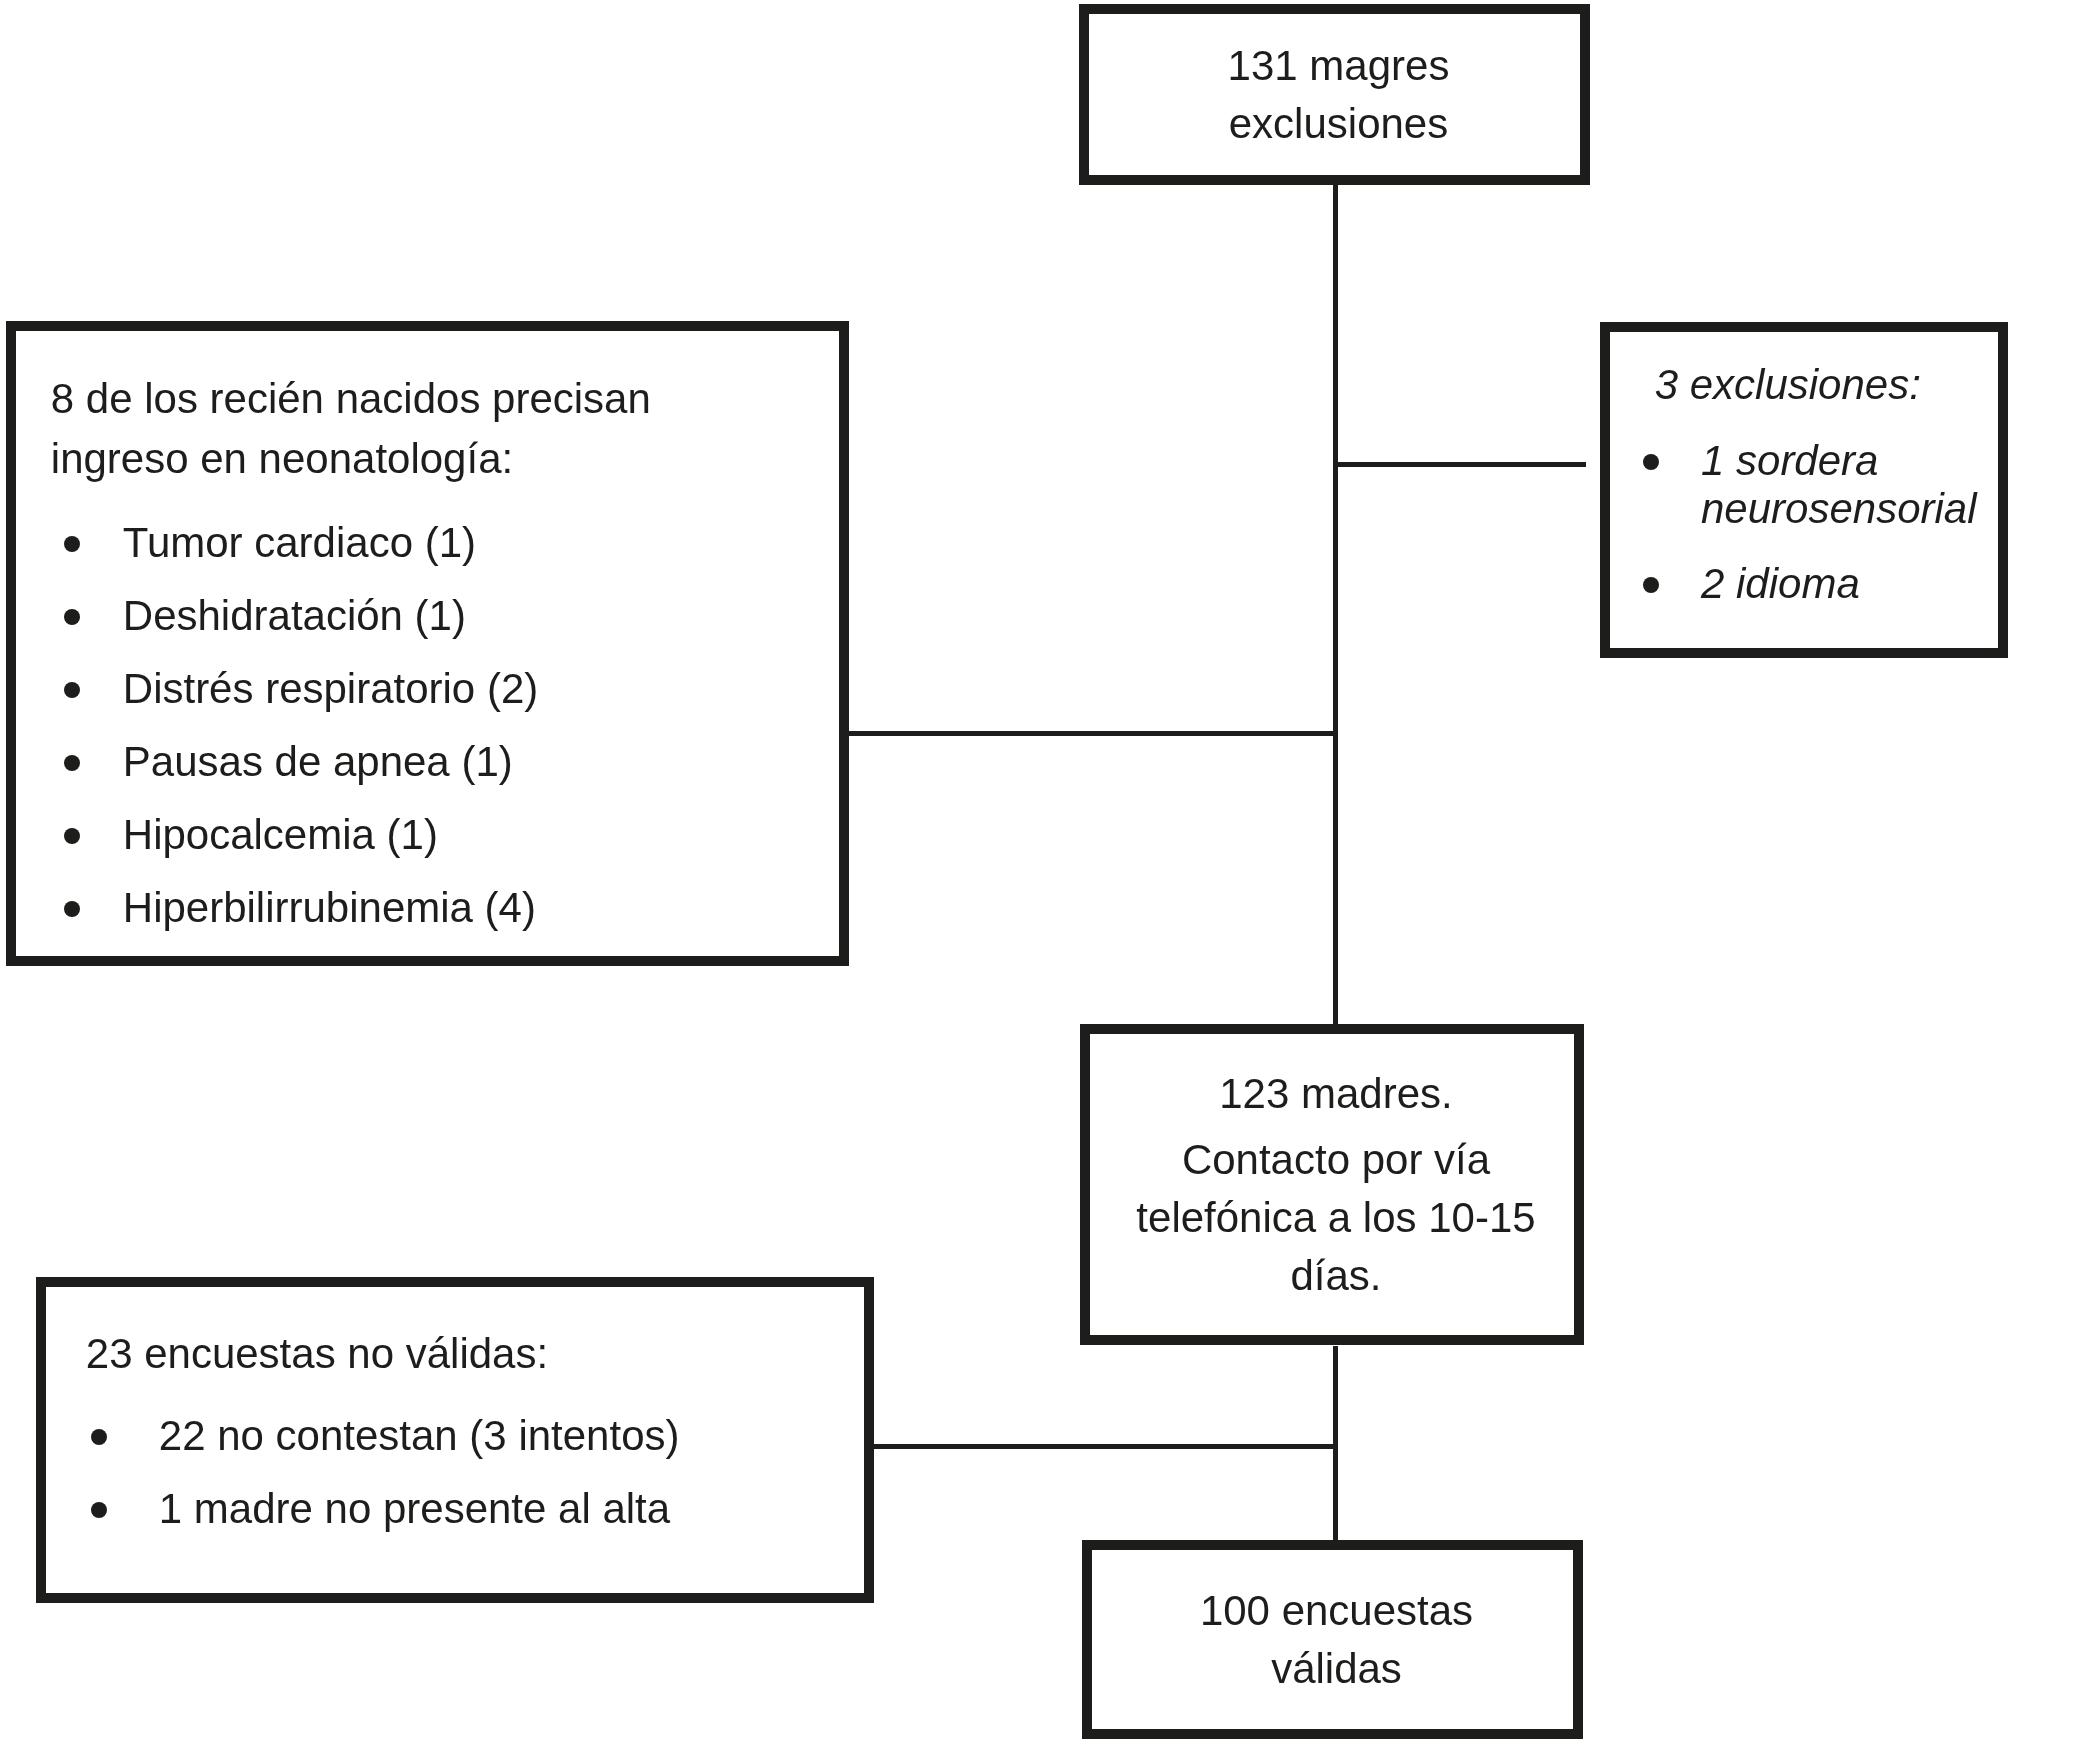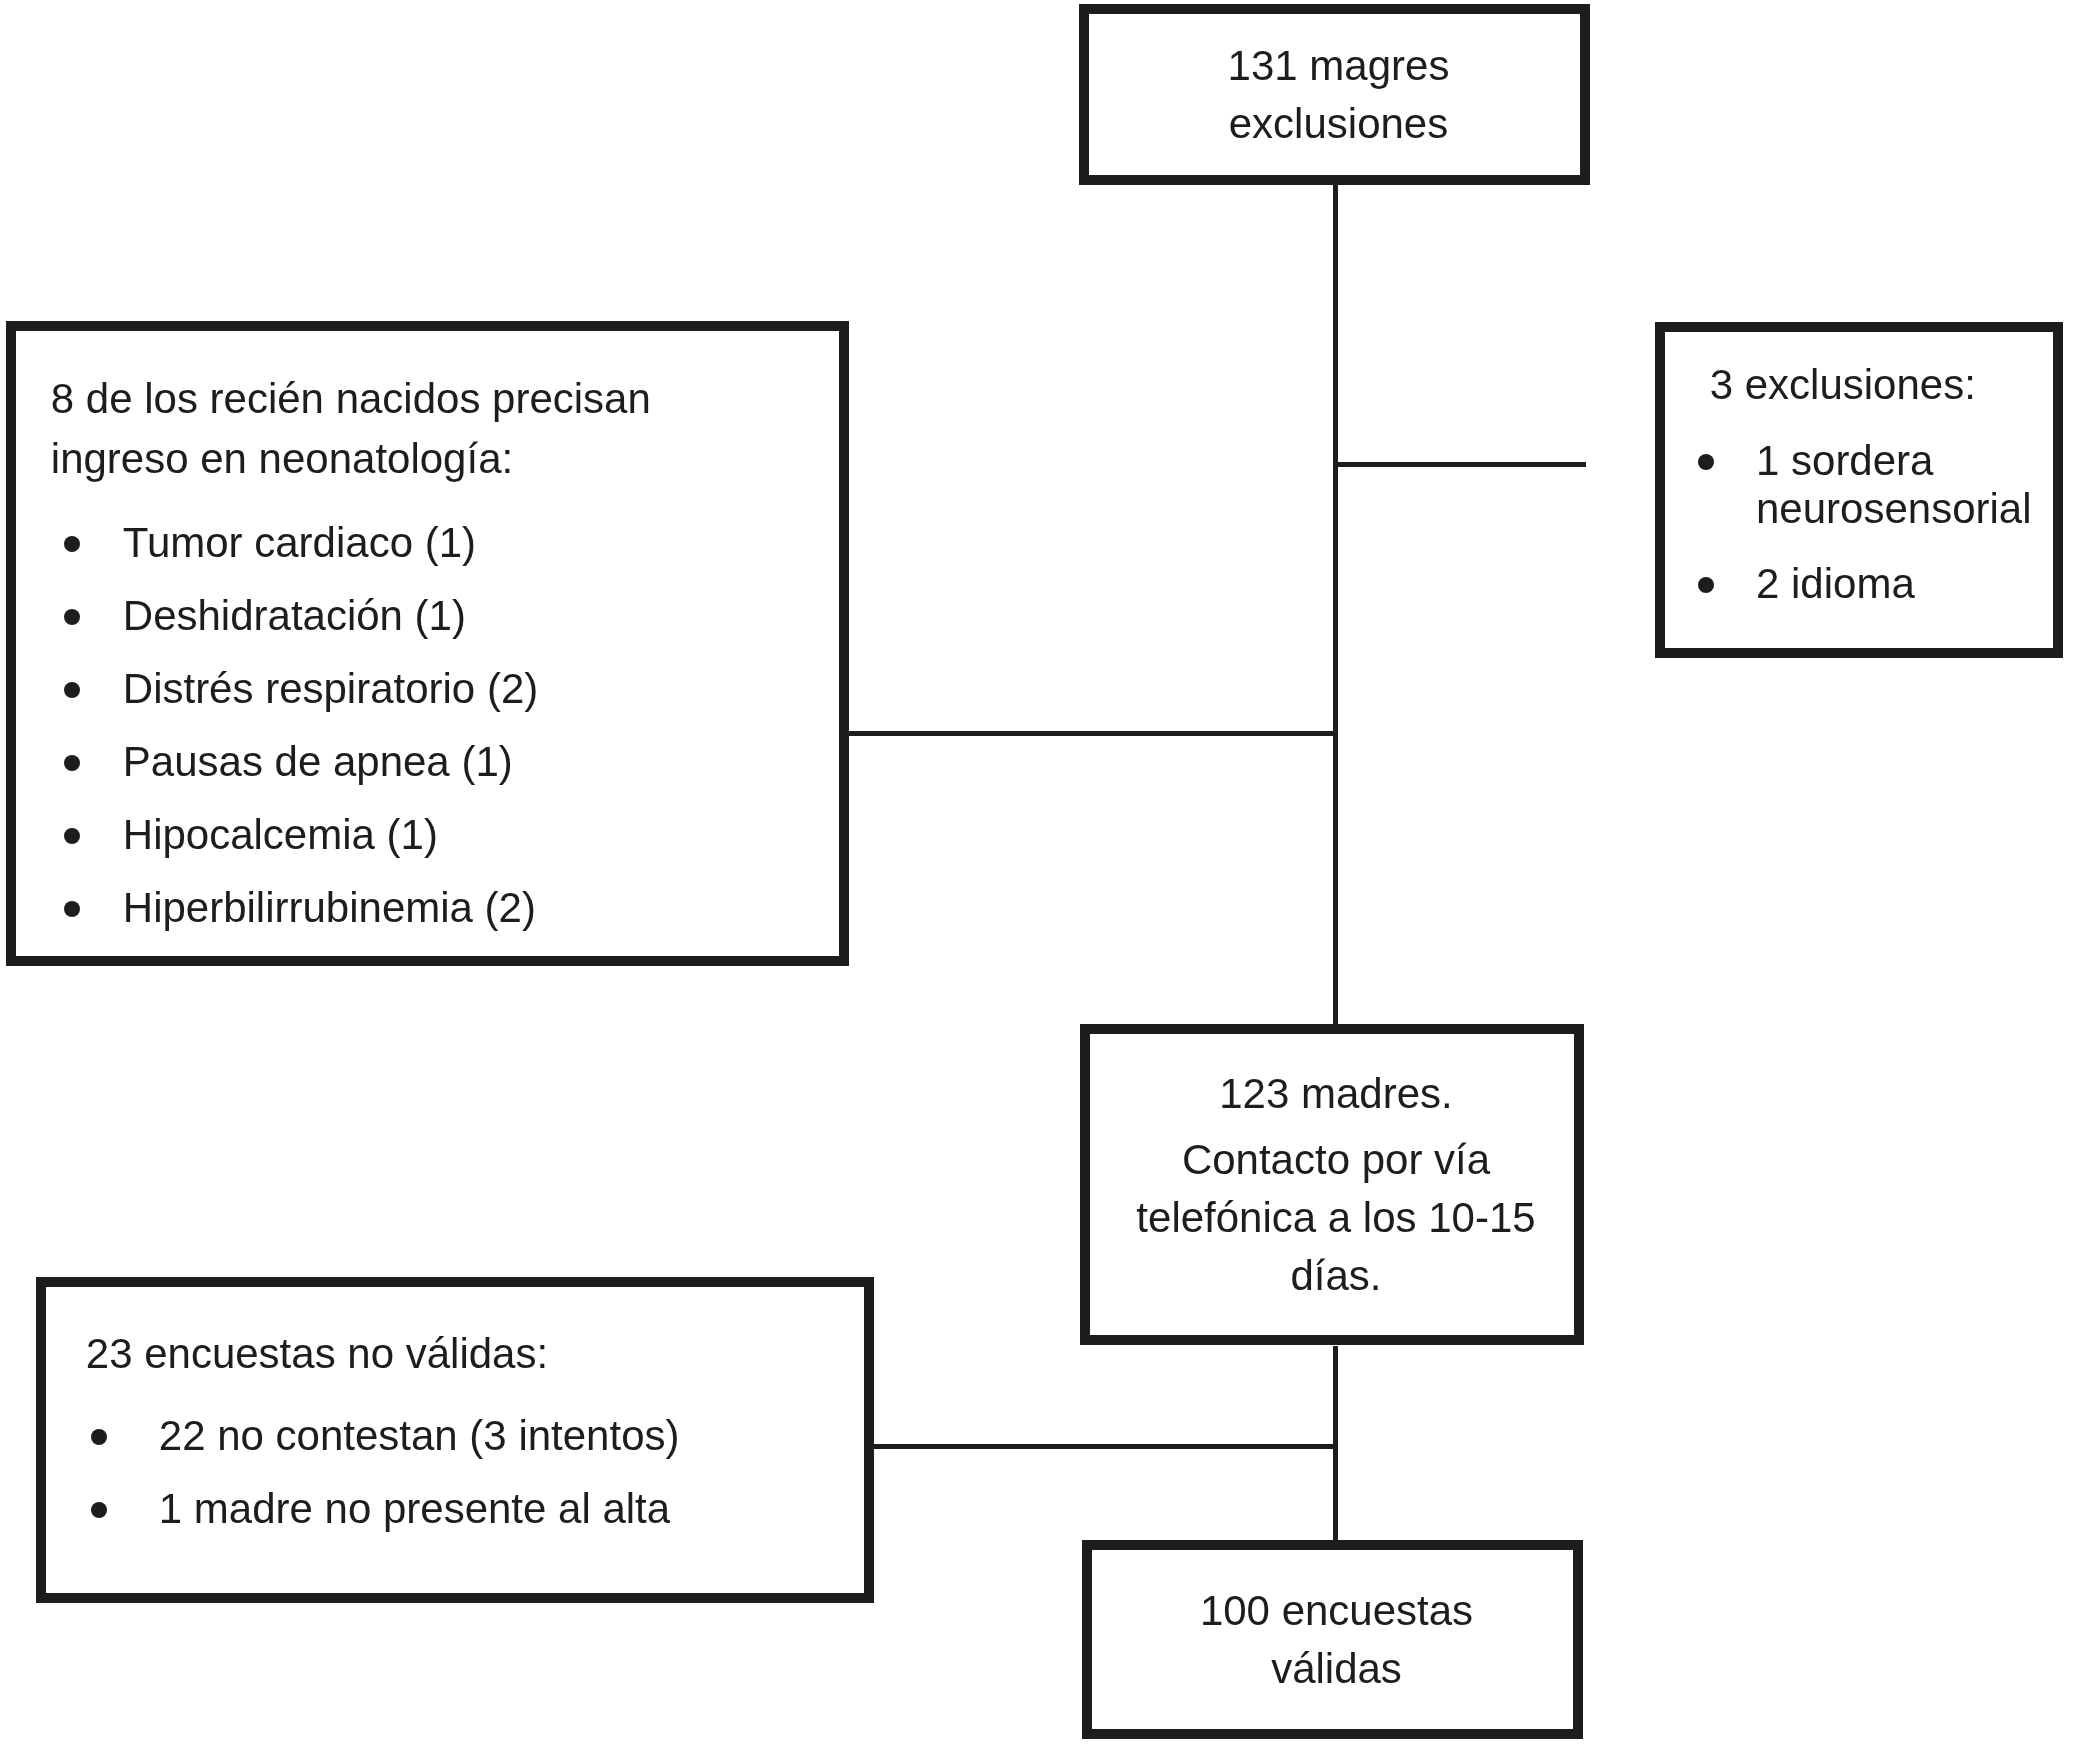--- a/index.html
+++ b/index.html
@@ -62,7 +62,7 @@
   
   .box-recruited { left: 1079px; top: 4.2px; width: 511px; height: 181px; }
   
-  .box-exclusions { left: 1655px; top: 322px; width: 408px; height: 336px; padding: 23.4px 20px 0 33px; }
+  .box-exclusions { left: 1600px; top: 322px; width: 408px; height: 336px; padding: 23.4px 20px 0 33px; font-style: italic; }
   .box-exclusions .box-title { margin-left: 11.7px; }
   .box-exclusions ul.blist { margin-top: 22px; }
   .box-exclusions ul.blist li { padding-left: 58px; margin-bottom: 27px; }

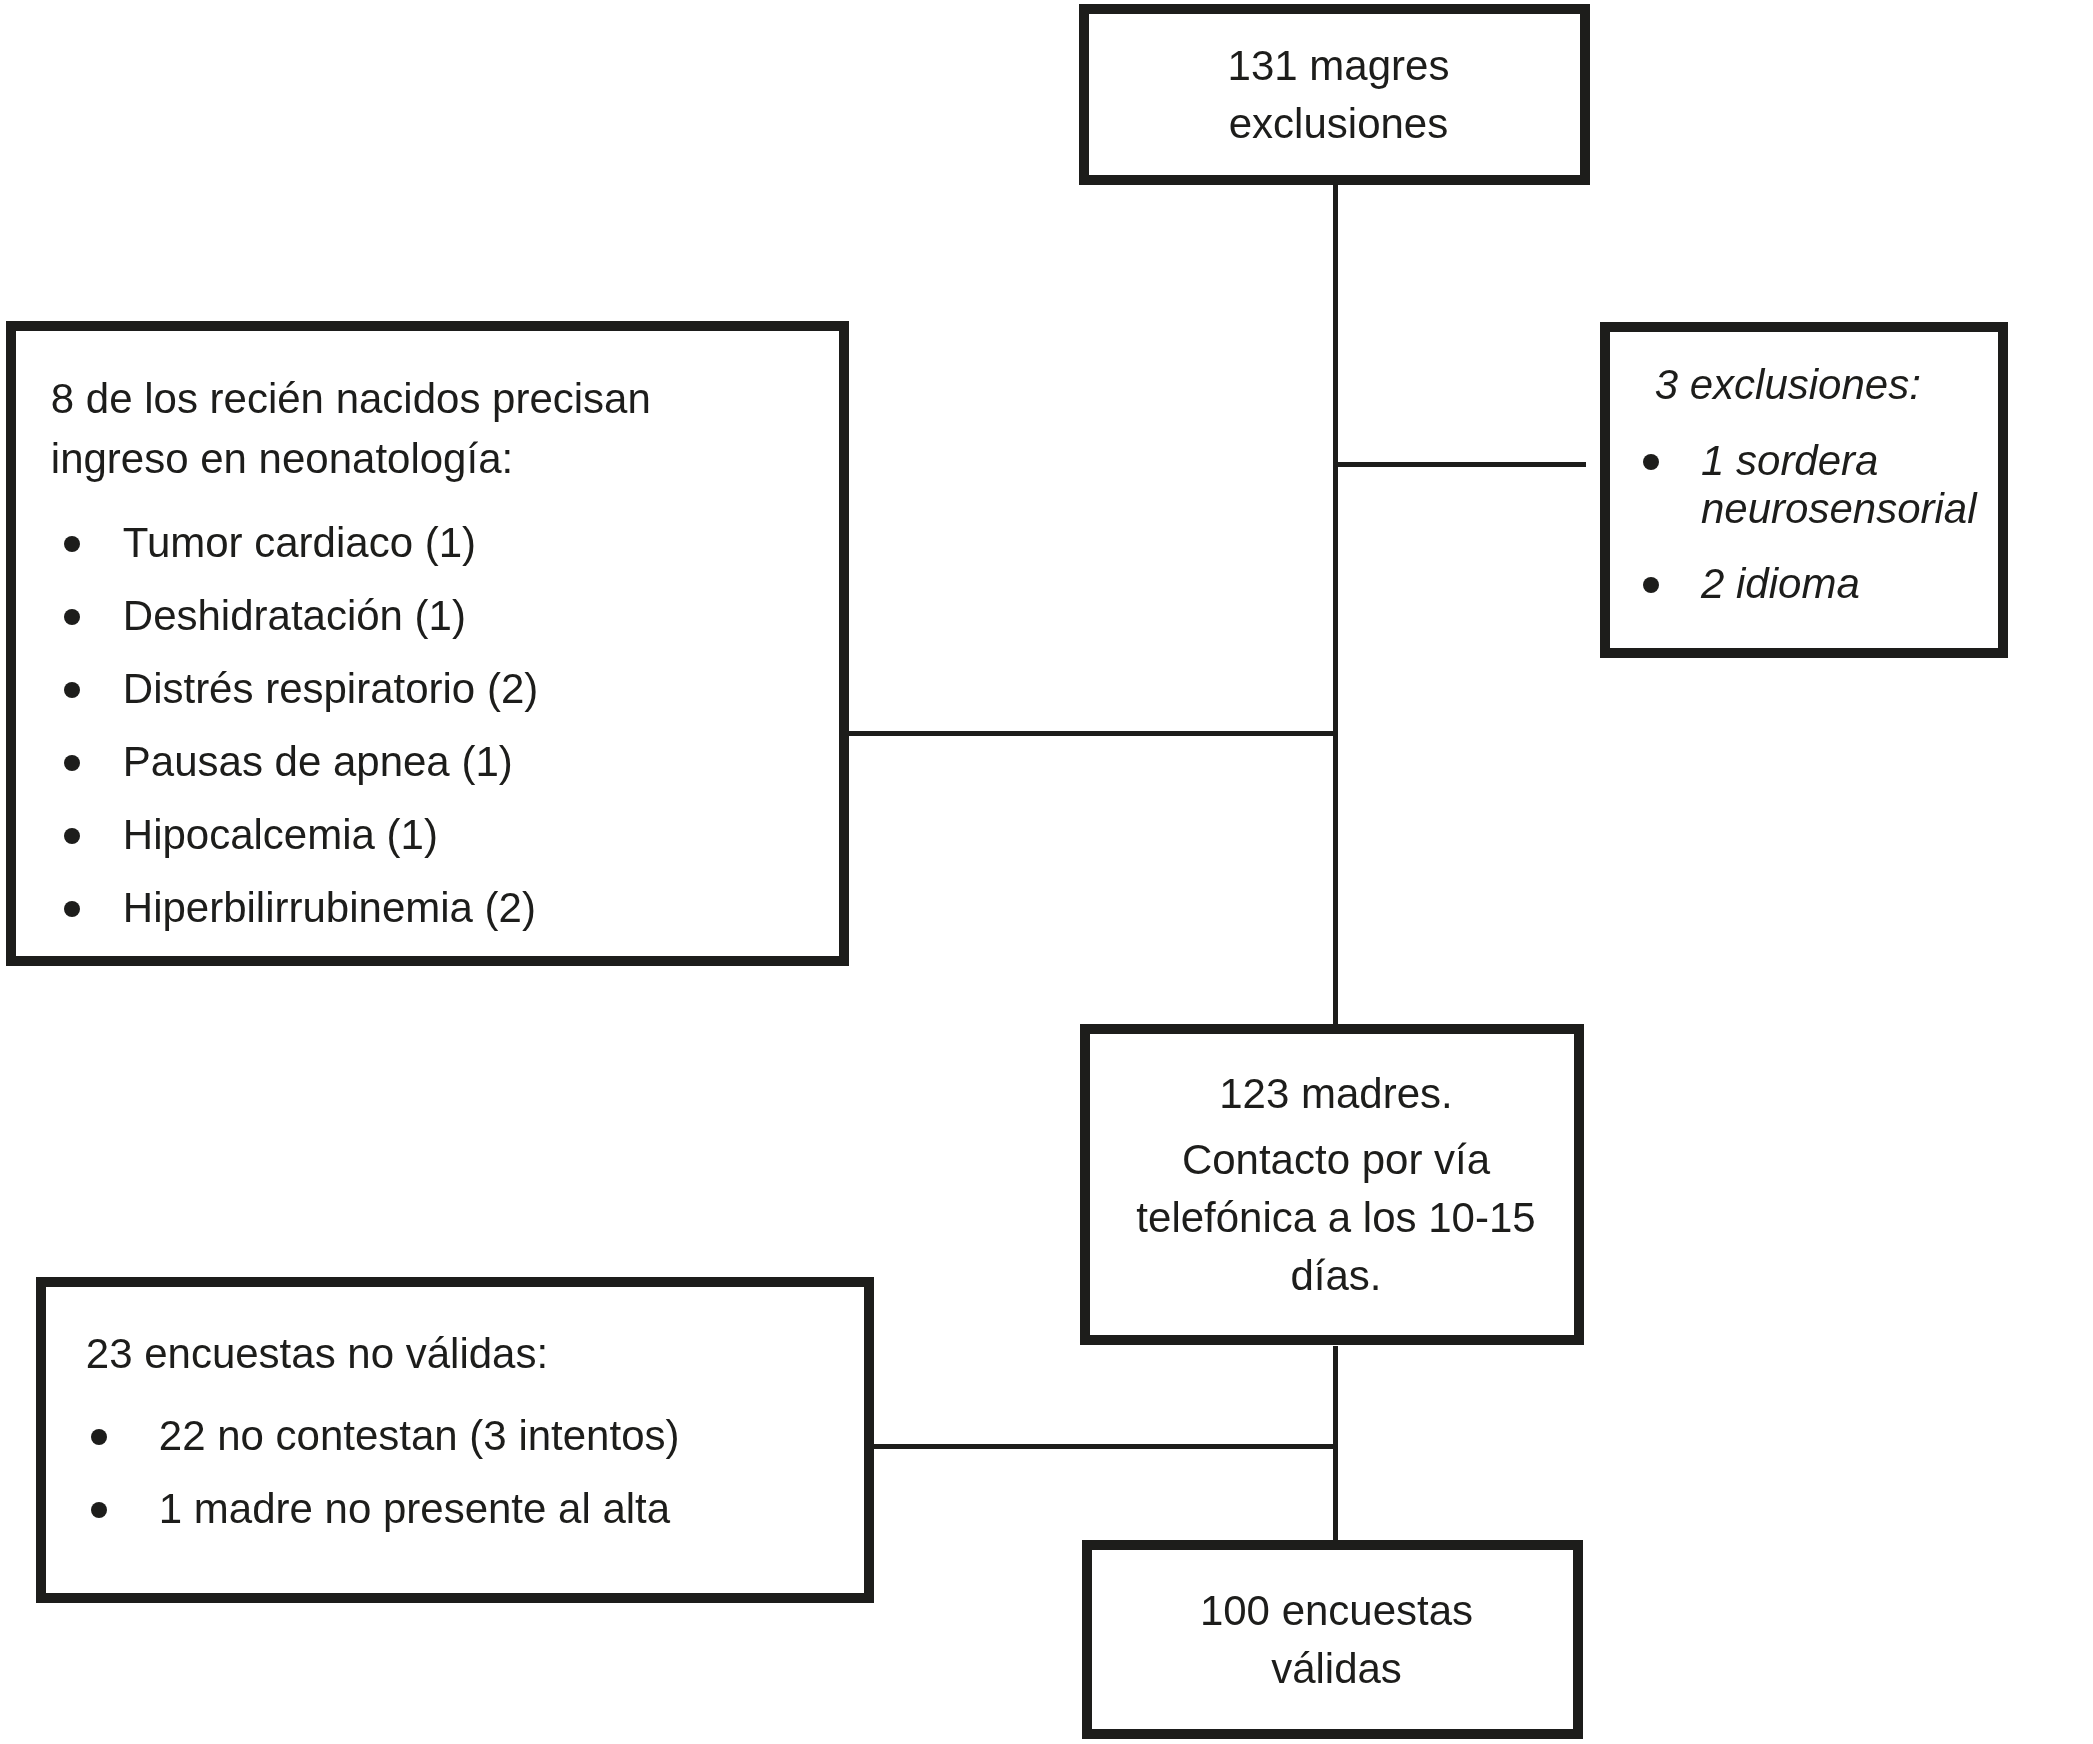--- a/index.html
+++ b/index.html
@@ -110,7 +110,7 @@
       <li><span class="dot"></span><span>Distrés respiratorio (2)</span></li>
       <li><span class="dot"></span><span>Pausas de apnea (1)</span></li>
       <li><span class="dot"></span><span>Hipocalcemia (1)</span></li>
-      <li><span class="dot"></span><span>Hiperbilirrubinemia (2)</span></li>
+      <li><span class="dot"></span><span>Hiperbilirrubinemia (4)</span></li>
     </ul>
   </div>
 

